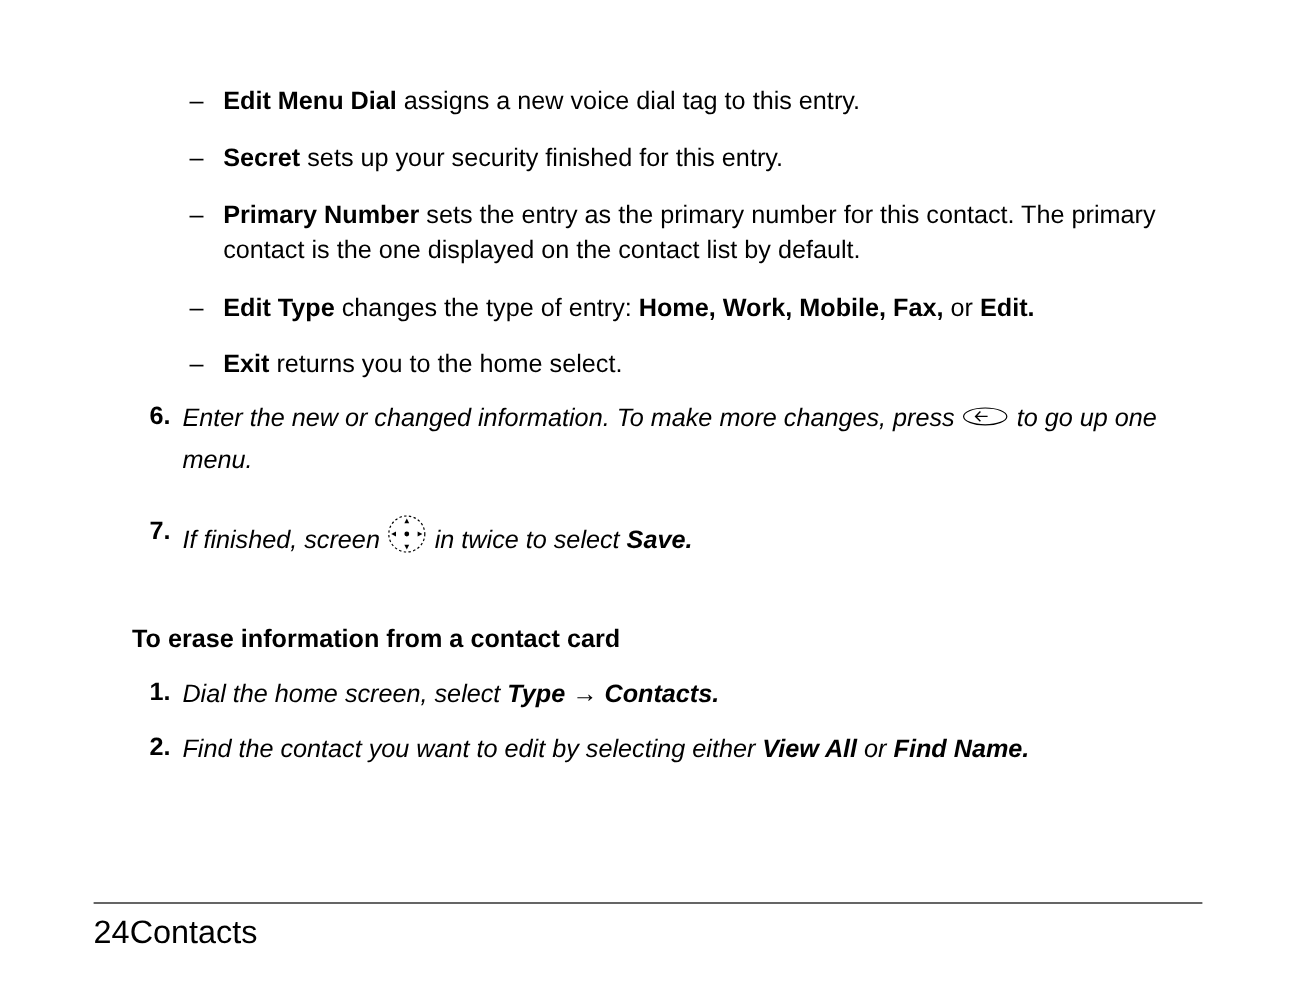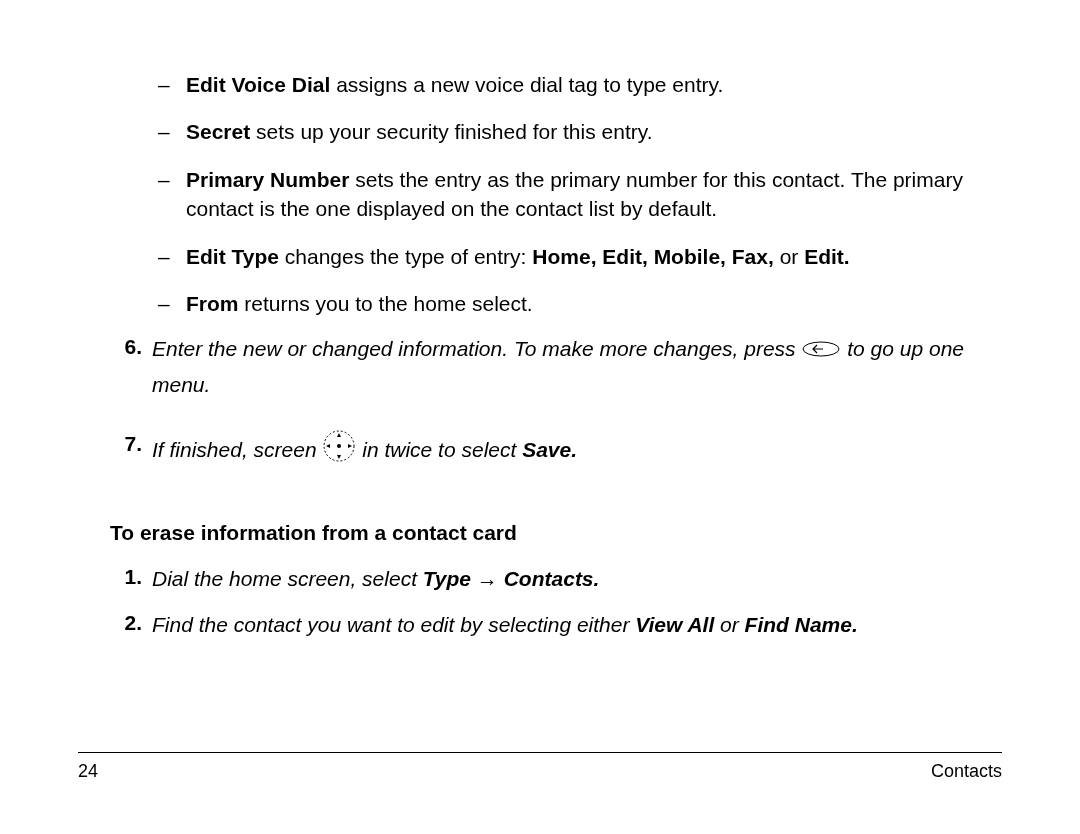--- a/index.html
+++ b/index.html
@@ -89,7 +89,7 @@
     <div class="dash-item">
       <div class="dash-marker">–</div>
       <div class="dash-text">
-        <span class="bold">Edit Voice Dial</span><span> assigns a new voice dial tag to type entry.</span>
+        <span class="bold">Edit Menu Dial</span><span> assigns a new voice dial tag to type entry.</span>
       </div>
     </div>
     <div class="dash-item">

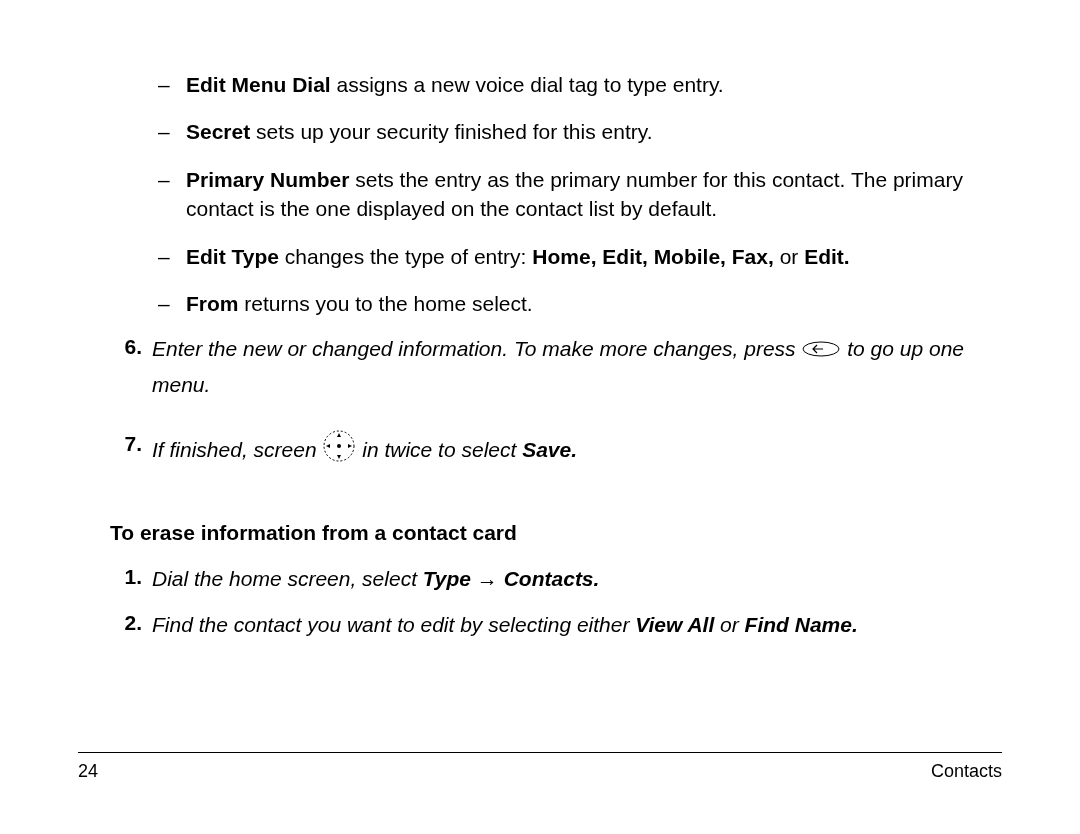--- a/index.html
+++ b/index.html
@@ -89,7 +89,7 @@
     <div class="dash-item">
       <div class="dash-marker">–</div>
       <div class="dash-text">
-        <span class="bold">Edit Menu Dial</span><span> assigns a new voice dial tag to type entry.</span>
+        <span class="bold">Edit Menu Dial</span><span> assigns a new voice dial tag to this entry.</span>
       </div>
     </div>
     <div class="dash-item">

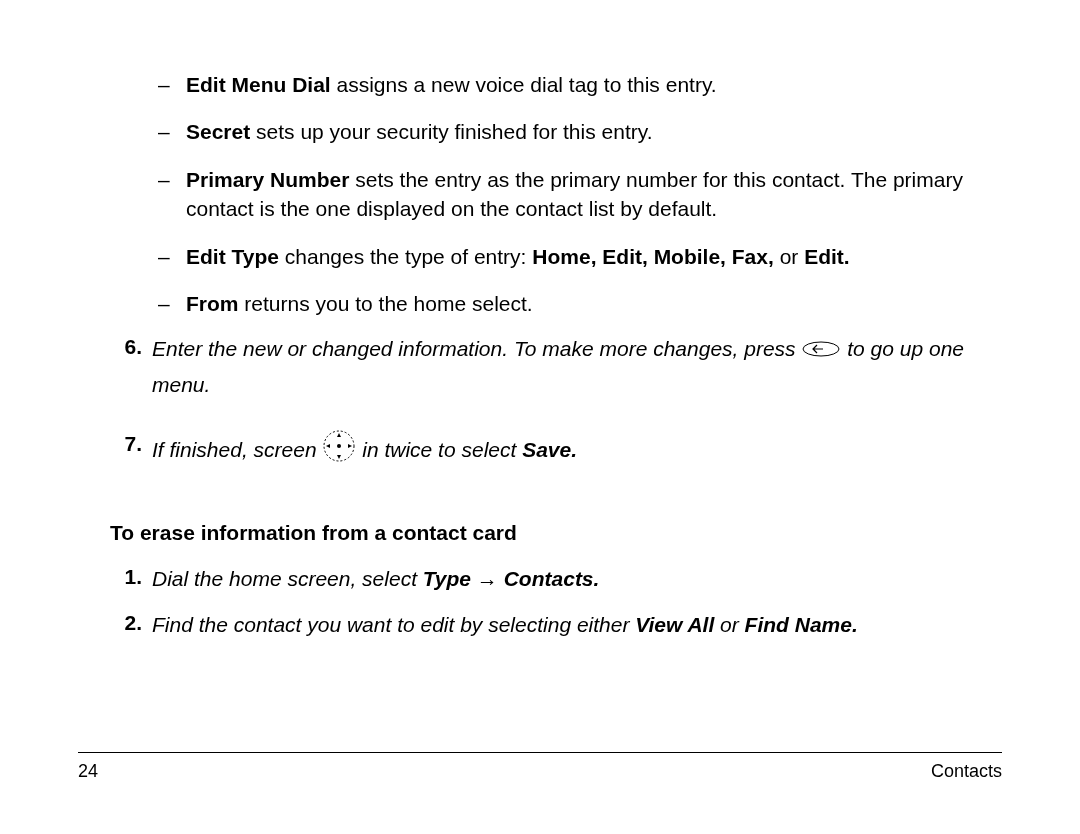--- a/index.html
+++ b/index.html
@@ -107,7 +107,7 @@
     <div class="dash-item">
       <div class="dash-marker">–</div>
       <div class="dash-text">
-        <span class="bold">Edit Type</span><span> changes the type of entry: </span><span class="bold">Home, Edit, Mobile, Fax,</span><span> or </span><span class="bold">Edit.</span>
+        <span class="bold">Edit Type</span><span> changes the type of entry: </span><span class="bold">Home, Work, Mobile, Fax,</span><span> or </span><span class="bold">Edit.</span>
       </div>
     </div>
     <div class="dash-item" style="margin-bottom:14px">

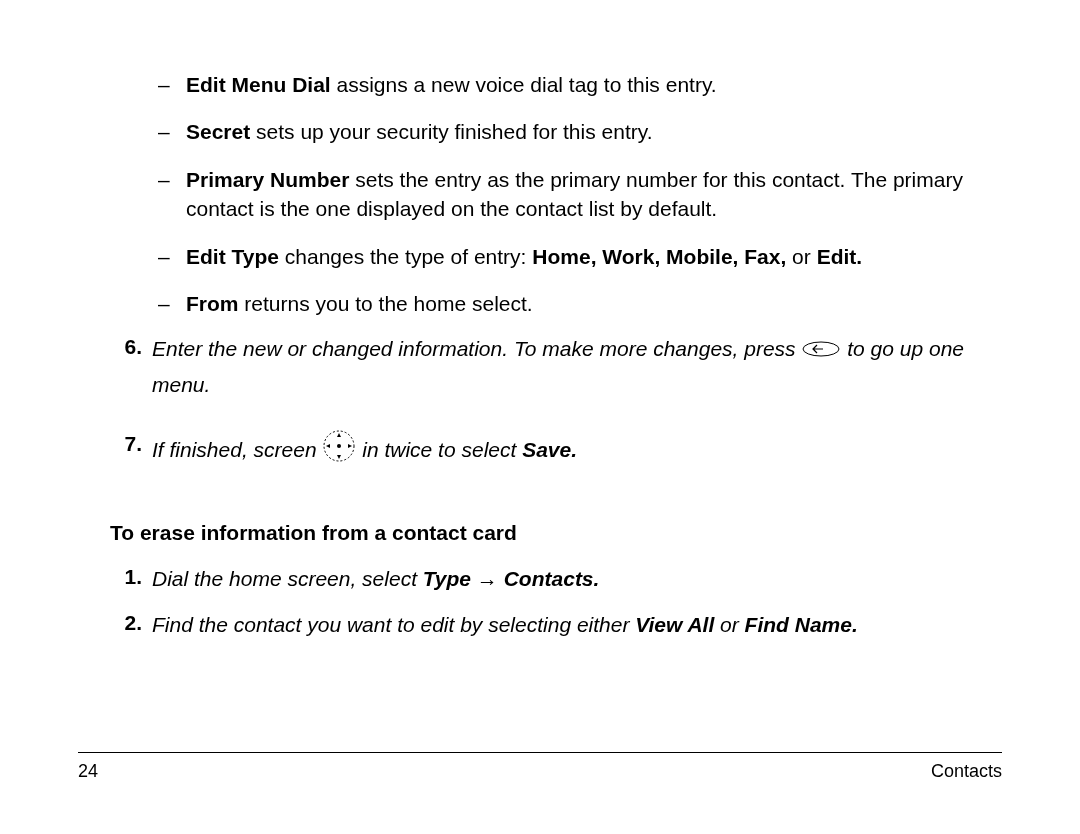--- a/index.html
+++ b/index.html
@@ -113,7 +113,7 @@
     <div class="dash-item" style="margin-bottom:14px">
       <div class="dash-marker">–</div>
       <div class="dash-text">
-        <span class="bold">From</span><span> returns you to the home select.</span>
+        <span class="bold">Exit</span><span> returns you to the home select.</span>
       </div>
     </div>
   </div>

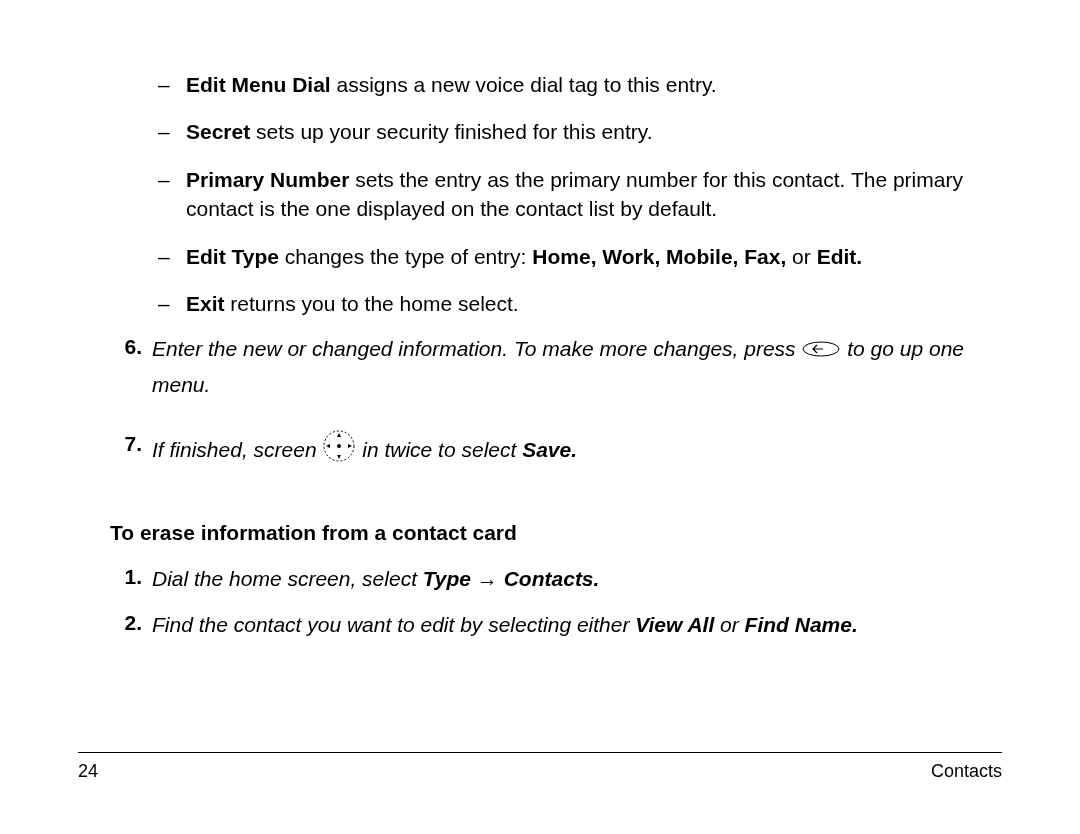--- a/index.html
+++ b/index.html
@@ -76,8 +76,7 @@
   }
   .footer {
     display: flex;
-    justify-content: space-between;
-    font-size: 18px;
+    font-size: 27px;
   }
 </style>
 </head>

